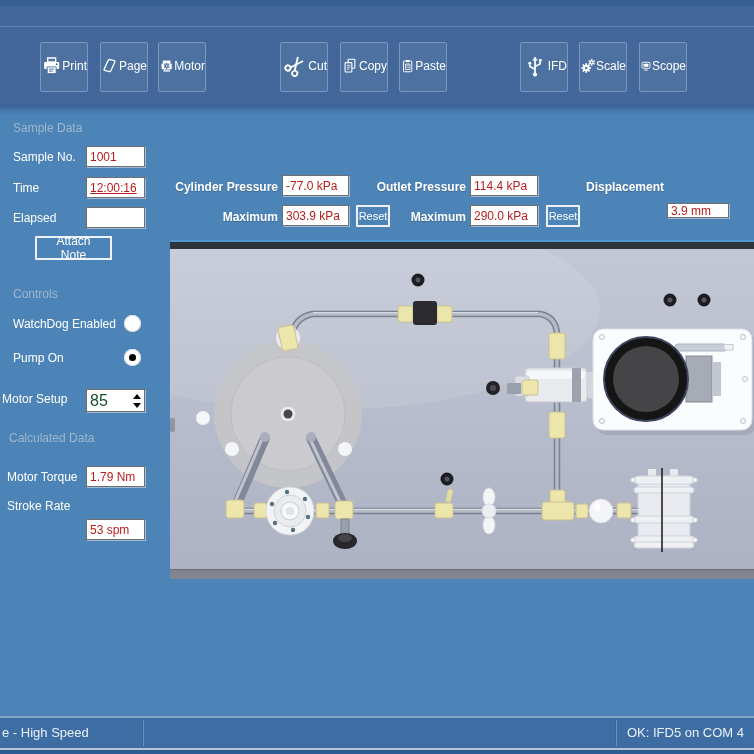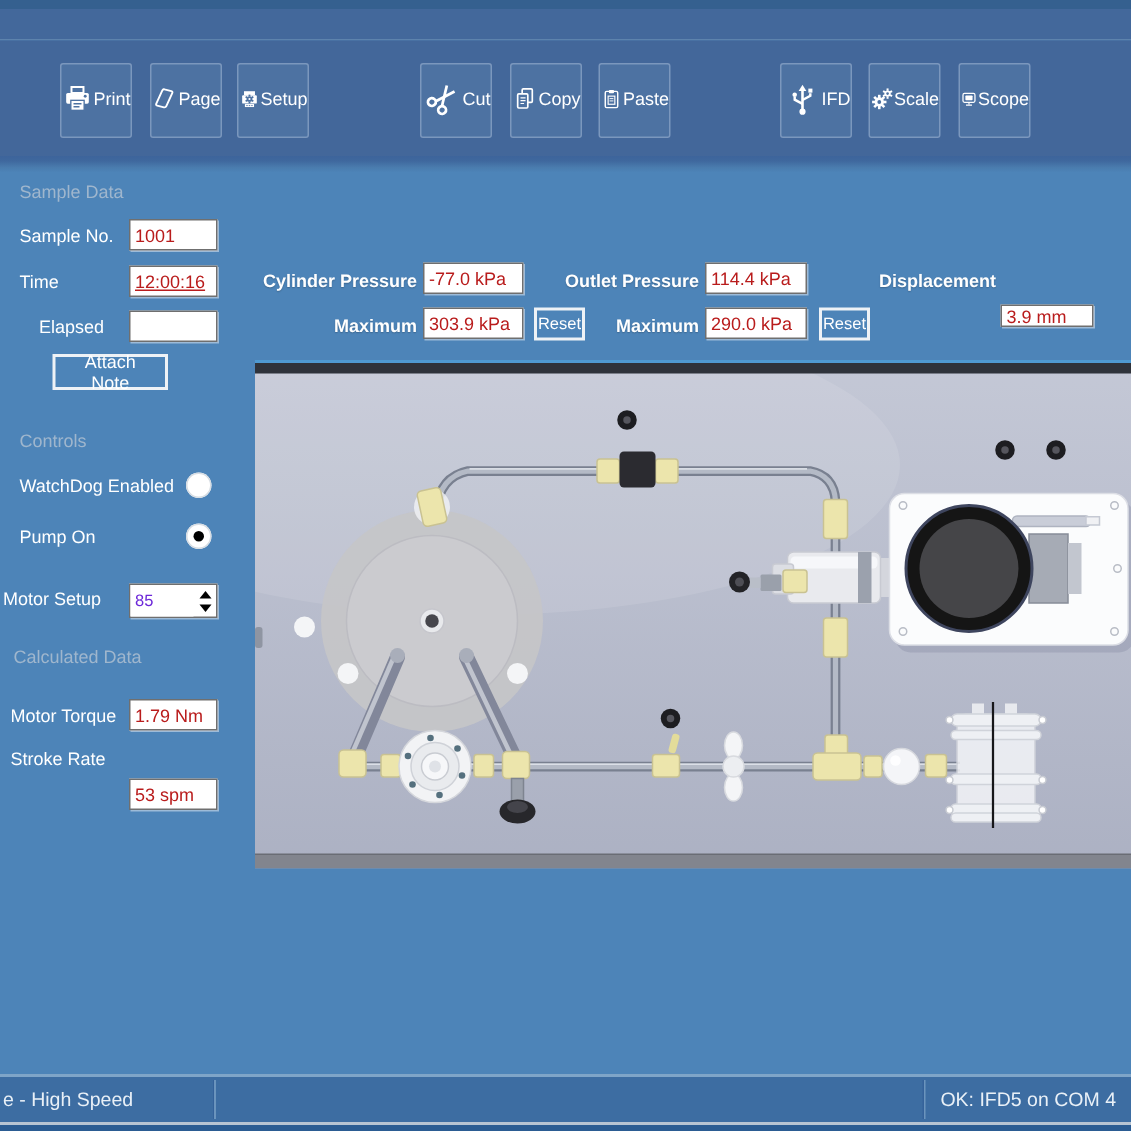--- a/index.html
+++ b/index.html
@@ -98,7 +98,7 @@
       <rect x="7" y="17.5" width="10" height="3.3" fill="#fff"></rect>
       <path d="M8.5 19.2h7" stroke="#4d72a2" stroke-width="1" stroke-dasharray="1.6 1.1"></path>
     </svg>
-    <span class="tlabel">Setup</span>
+    <span class="tlabel">Motor</span>
   </div>
   <div class="tbtn" style="left:280px">
     <svg viewBox="0 0 24 24">

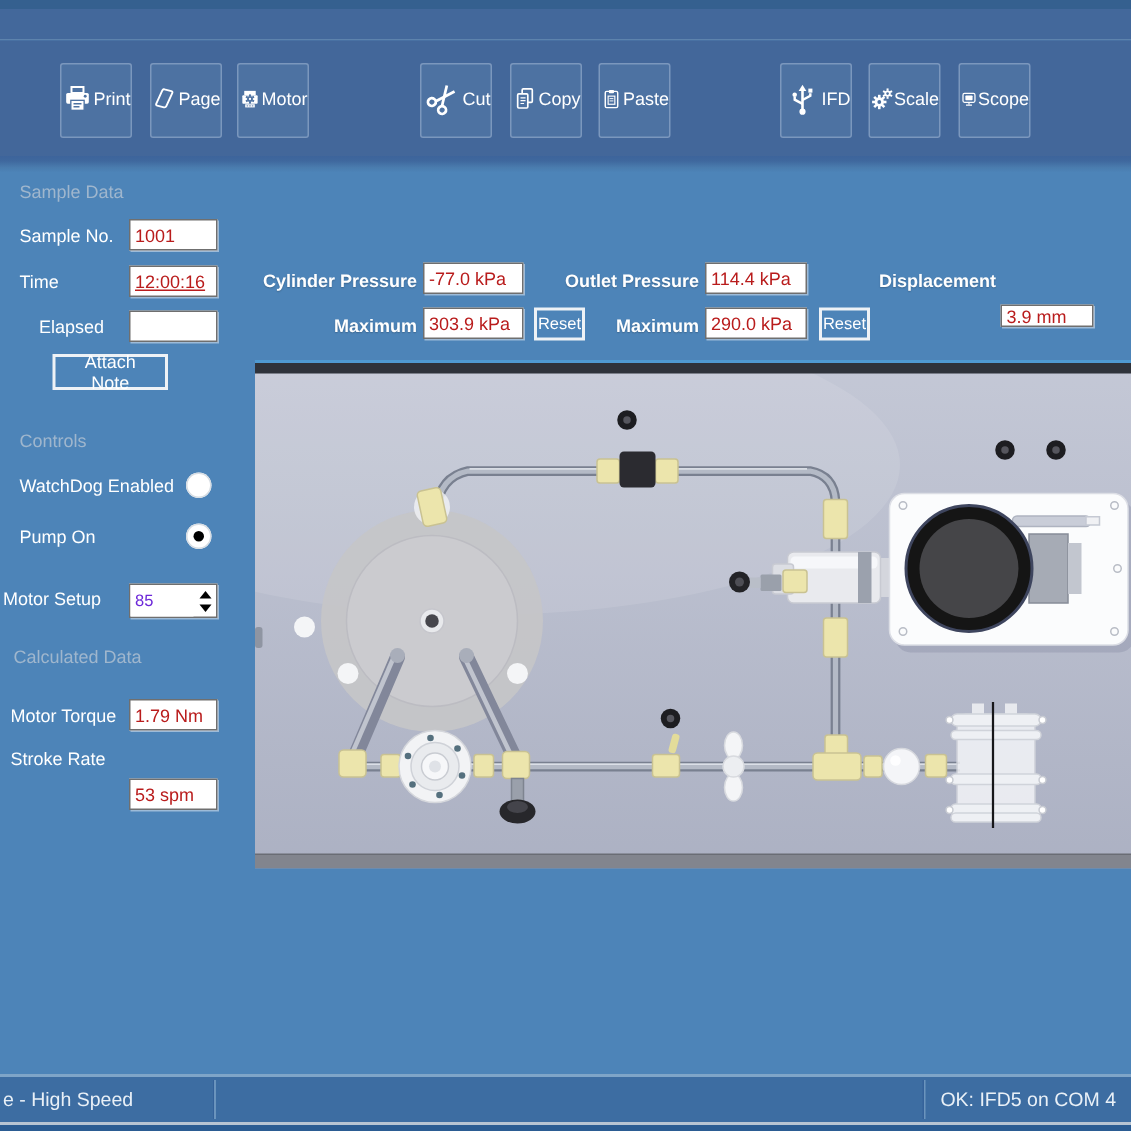--- a/index.html
+++ b/index.html
@@ -183,7 +183,7 @@
 <input class="field" style="left: 86px; top: 146px; width: 59px; height: 21px;" value="1001">
 <div class="abs slabel" style="left:13px;top:181px">Time</div>
 <input class="field" style="left: 86px; top: 177px; width: 59px; height: 21px; text-decoration: underline;" value="12:00:16">
-<div class="abs slabel" style="left:26px;top:211px">Elapsed</div>
+<div class="abs slabel" style="left:13px;top:211px">Elapsed</div>
 <input class="field" style="left: 86px; top: 207px; width: 59px; height: 21px;" value="">
 <button class="outline-btn" style="left:35px;top:236px;width:77px;height:24px">Attach Note</button>
 

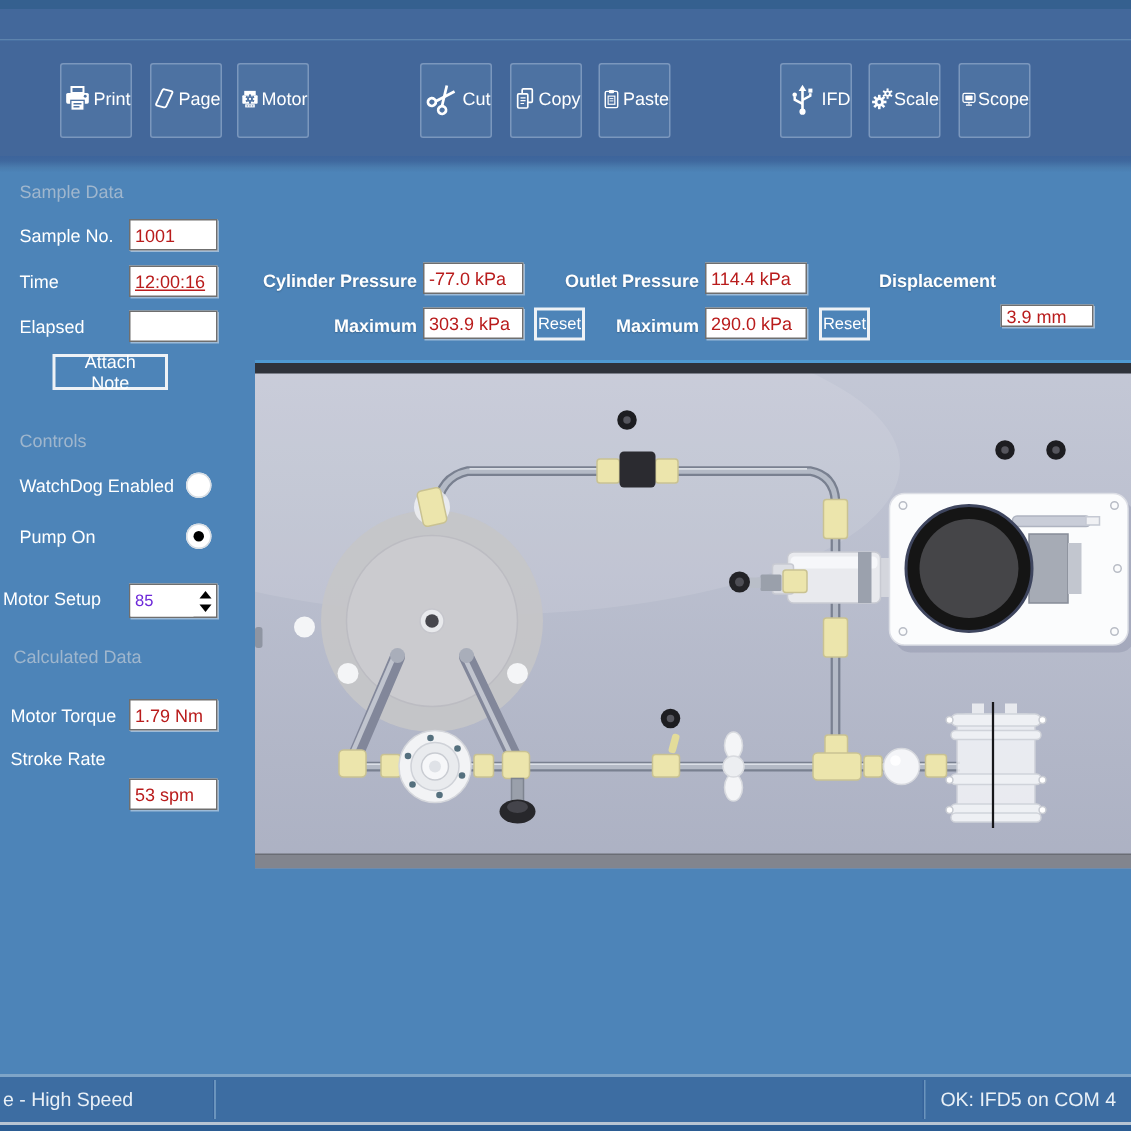--- a/index.html
+++ b/index.html
@@ -38,7 +38,7 @@
   .spinner{position:absolute;background:#fff;border:1px solid #6f6f6f;
     box-shadow:1px 1px 0 rgba(255,255,255,.45);display:flex;align-items:stretch;box-sizing:border-box;}
   .spinner input{flex:1;border:none;outline:none;font-family:"Liberation Sans",sans-serif;
-    font-size:11px;padding:0 0 0 3px;width:30px;color:#6d28d9;}
+    font-size:16px;padding:0 0 0 3px;width:30px;color:#14532d;}
   .spin-col{width:15px;display:flex;flex-direction:column;align-items:center;justify-content:center;gap:4px;}
   .arrow-up{width:0;height:0;border-left:4px solid transparent;border-right:4px solid transparent;border-bottom:5px solid #000;}
   .arrow-down{width:0;height:0;border-left:4px solid transparent;border-right:4px solid transparent;border-top:5px solid #000;}

